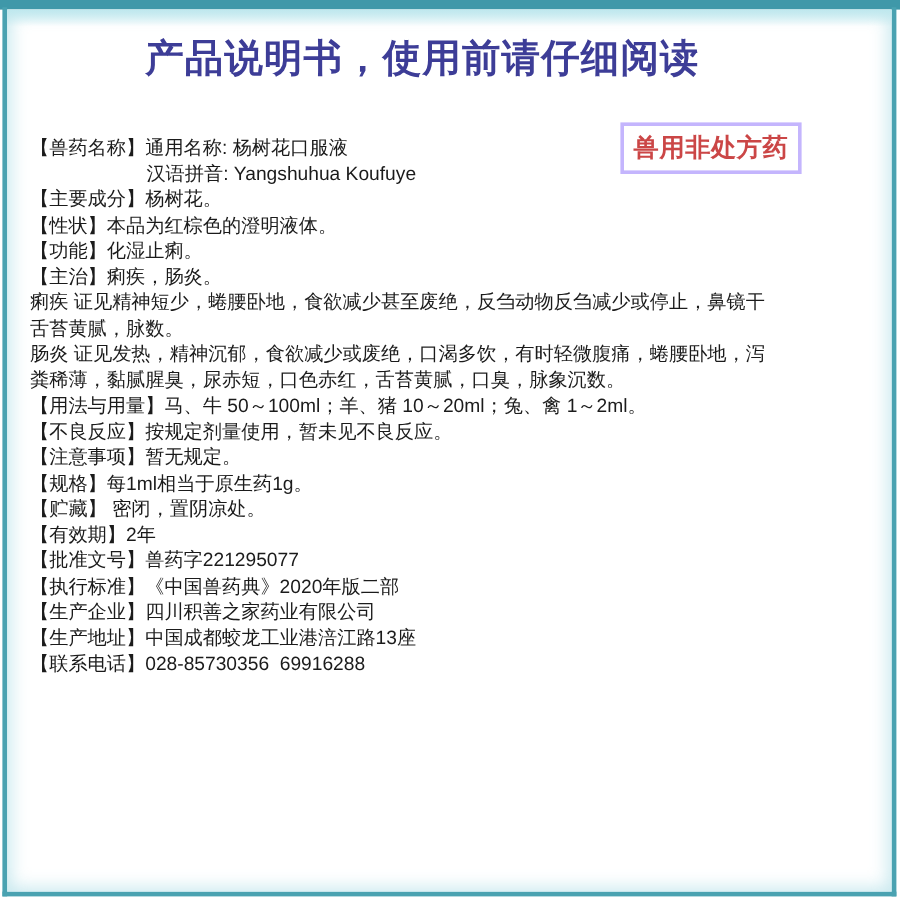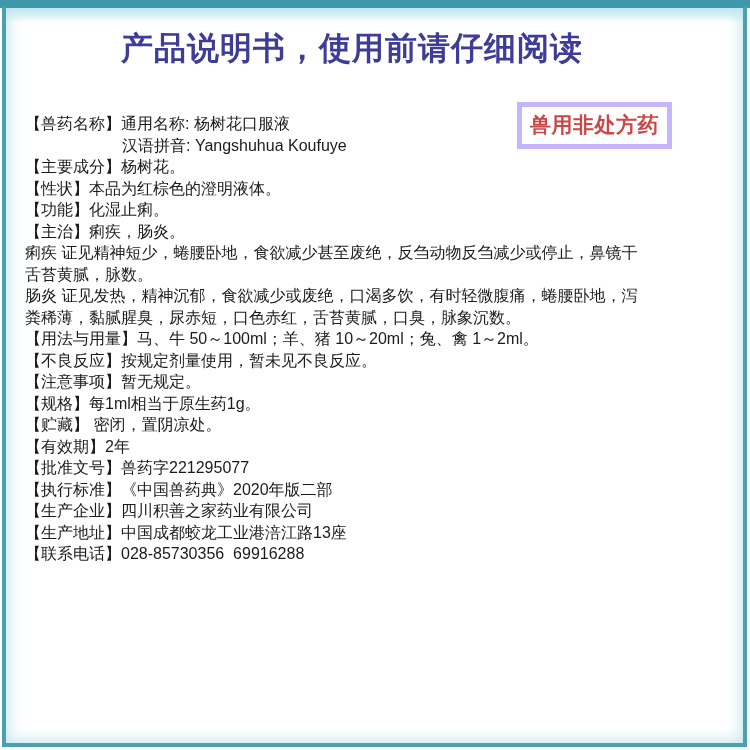--- a/index.html
+++ b/index.html
@@ -70,7 +70,7 @@
     position: absolute;
     left: 517px;
     top: 102px;
-    border: 5px solid #c4b5fd;
+    border: 3px solid #c4b5fd;
     color: #cb4646;
     font-size: 21px;
     font-weight: bold;

